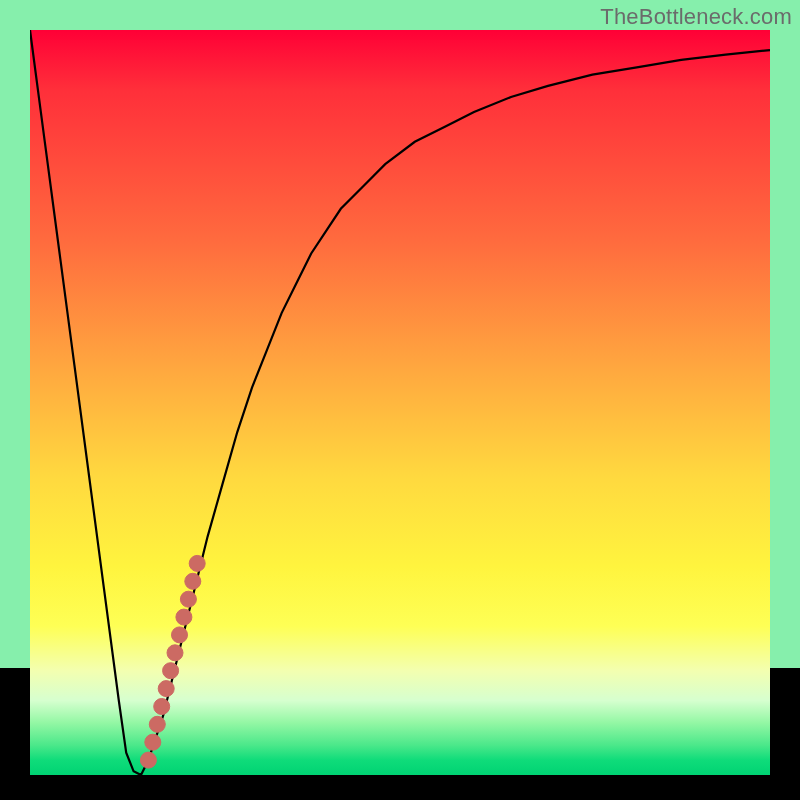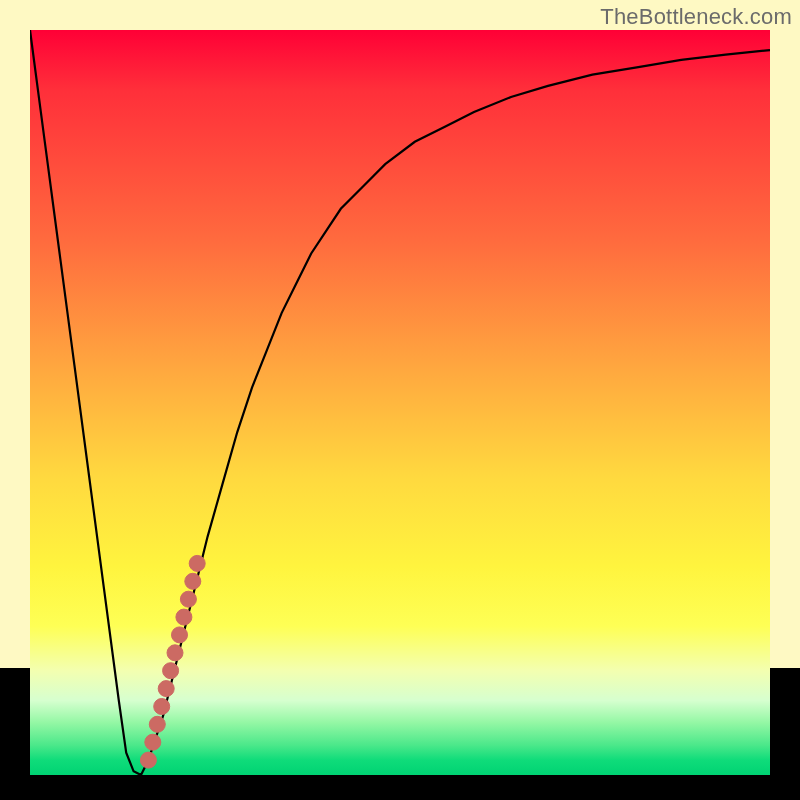--- a/index.html
+++ b/index.html
@@ -15,7 +15,7 @@
     position: relative;
     width: 800px;
     height: 668px;
-    background: #fef9c3;
+    background: #86efac;
   }
   .plot {
     position: absolute;

